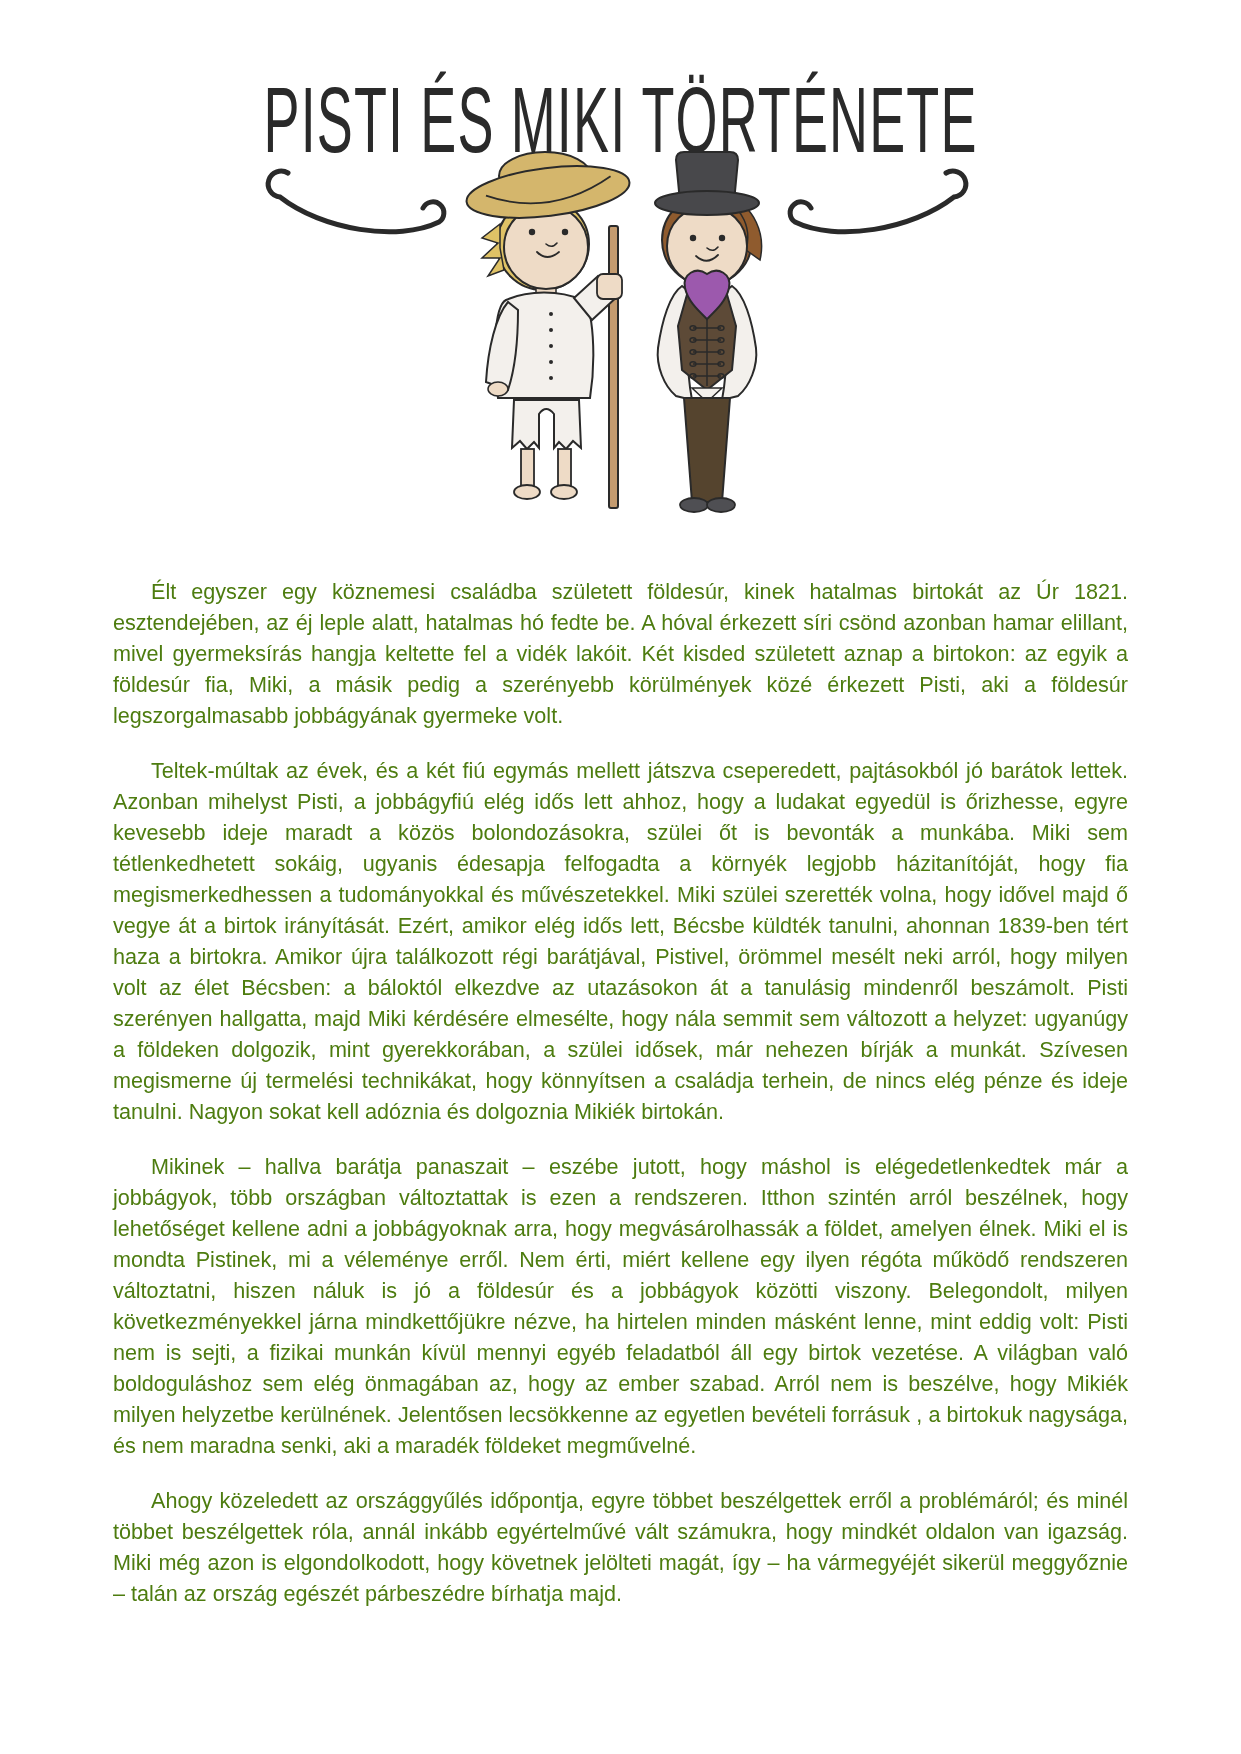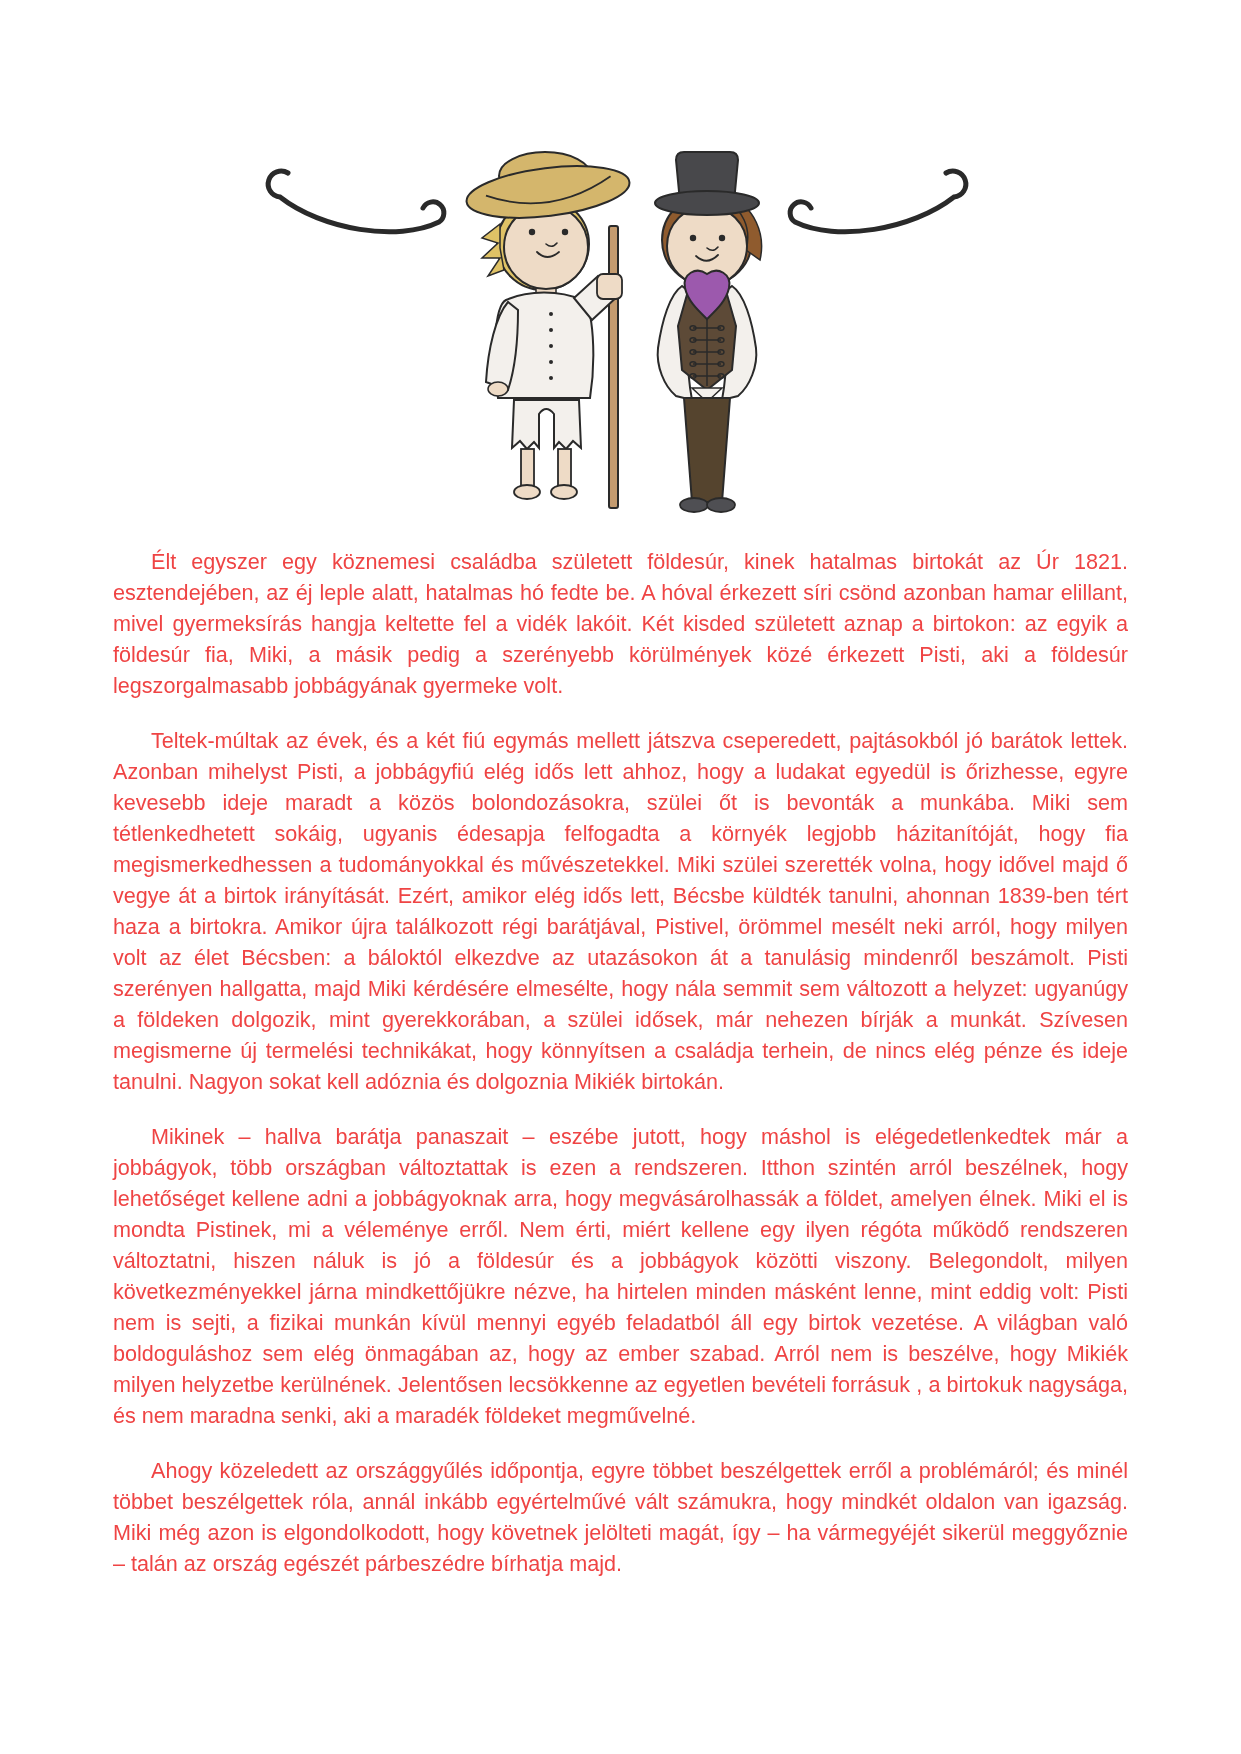--- a/index.html
+++ b/index.html
@@ -65,6 +65,9 @@
 
 <div class="page">
 
+  <div class="title-wrap">
+    <span class="title-text">Pisti és Miki története</span>
+  </div>
 
   <svg class="flourish flourish-left" viewBox="0 0 212 86">
     <path d="M42,11 A13,13 0 1,0 34,35 C76,68 152,80 193,60 A11,11 0 1,0 177,46" fill="none" stroke="#2a2a2a" stroke-width="5" stroke-linecap="round"></path>

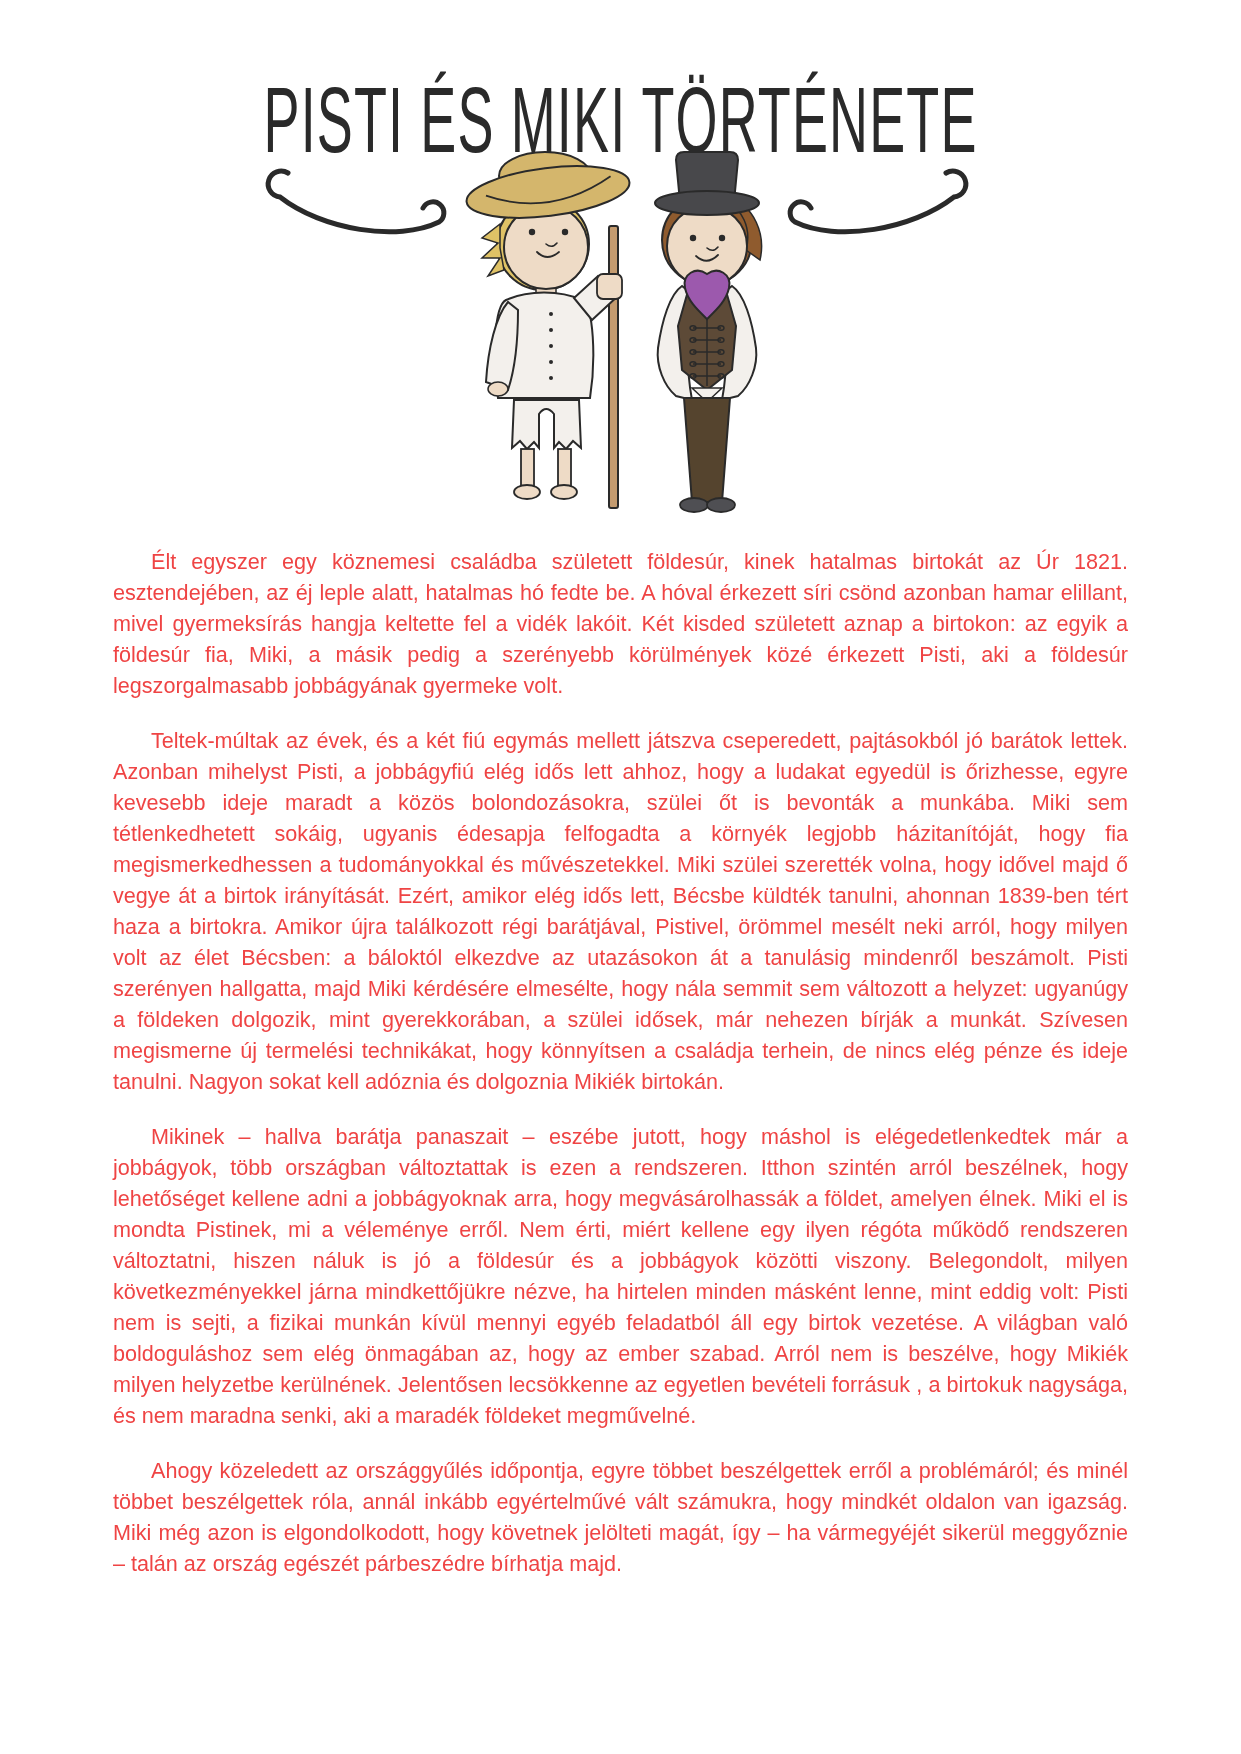--- a/index.html
+++ b/index.html
@@ -47,13 +47,13 @@
   }
   .story {
     position: absolute;
-    top: 546px;
+    top: 576px;
     left: 113px;
     width: 1015px;
     font-size: 21.6px;
     line-height: 31px;
     text-align: justify;
-    color: #ef4444;
+    color: #4d7c0f;
   }
   .story p {
     margin: 0 0 24px 0;

